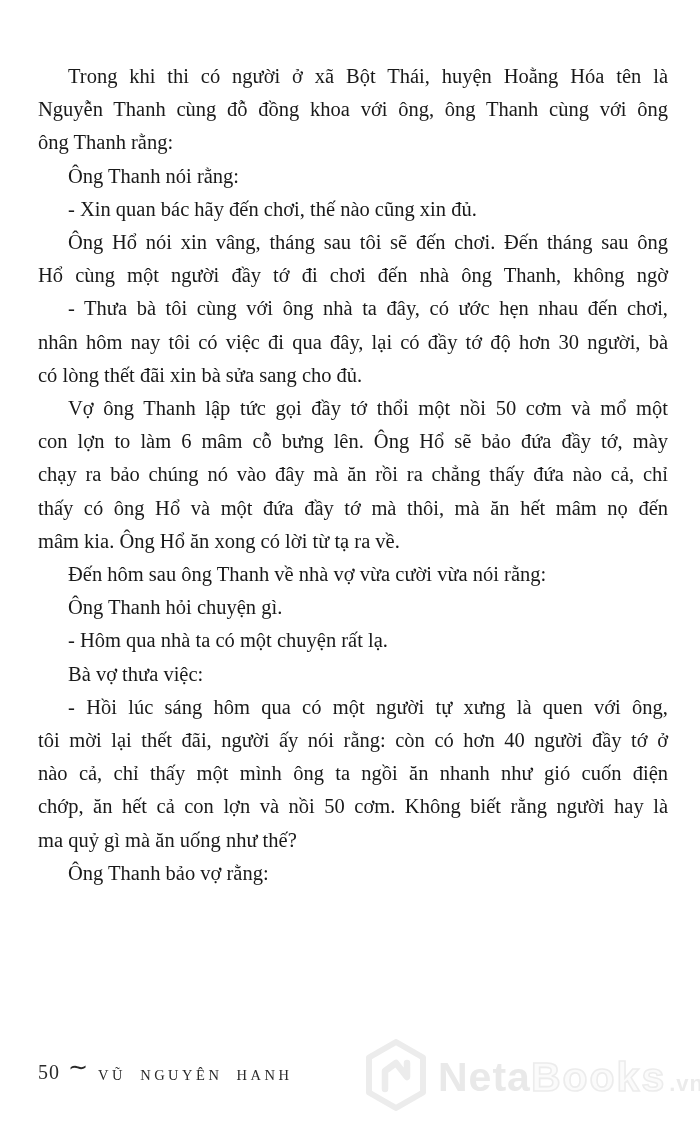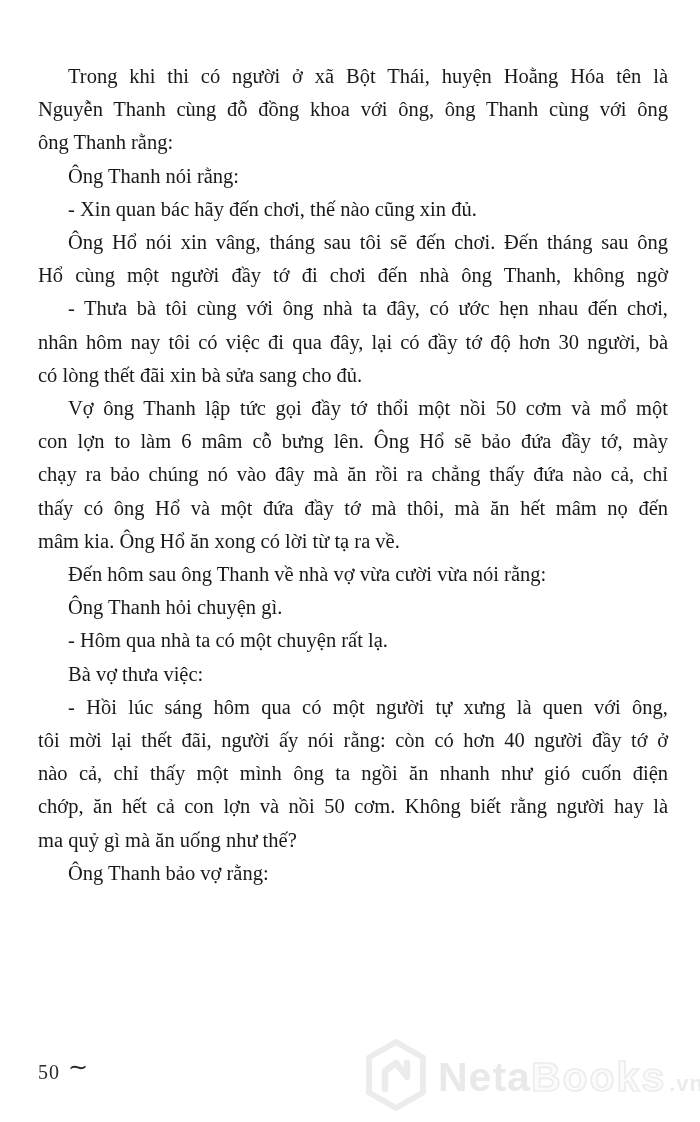--- a/index.html
+++ b/index.html
@@ -127,6 +127,7 @@
 <div class="footer">
   <span class="page-number">50</span>
   <span class="tilde">∼</span>
+  <span class="author">VŨ NGUYÊN HANH</span>
 </div>
 
 <div class="watermark">

